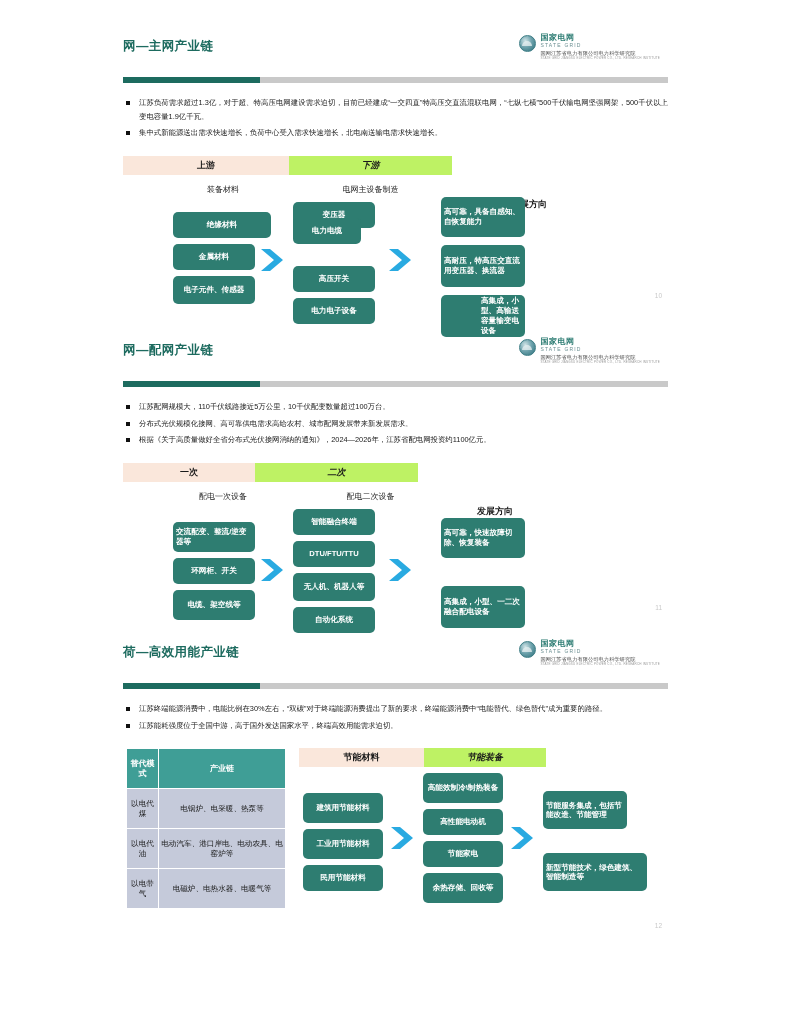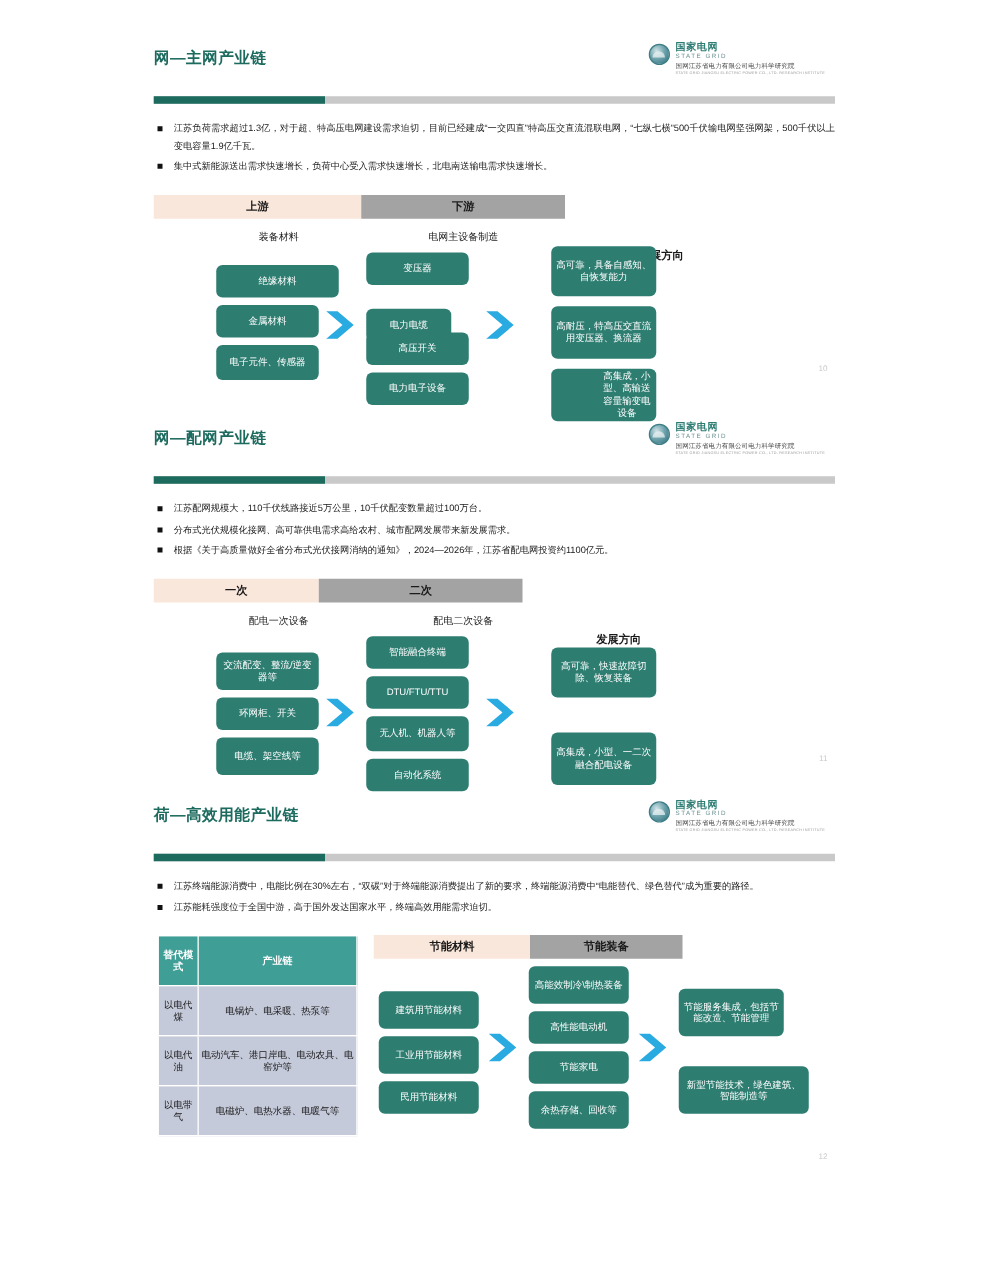--- a/index.html
+++ b/index.html
@@ -64,7 +64,7 @@
     font-size:9px;font-weight:bold;color:#1a1a1a;
   }
   .ch.c1{background:#fae7db;}
-  .ch.c2{background:#a3a3a3;}
+  .ch.c2{background:#bef264;font-style:italic;}
   .ch.c3{background:#7dd3fc;margin-top:48px;}
 
   .chain-body{position:relative;}

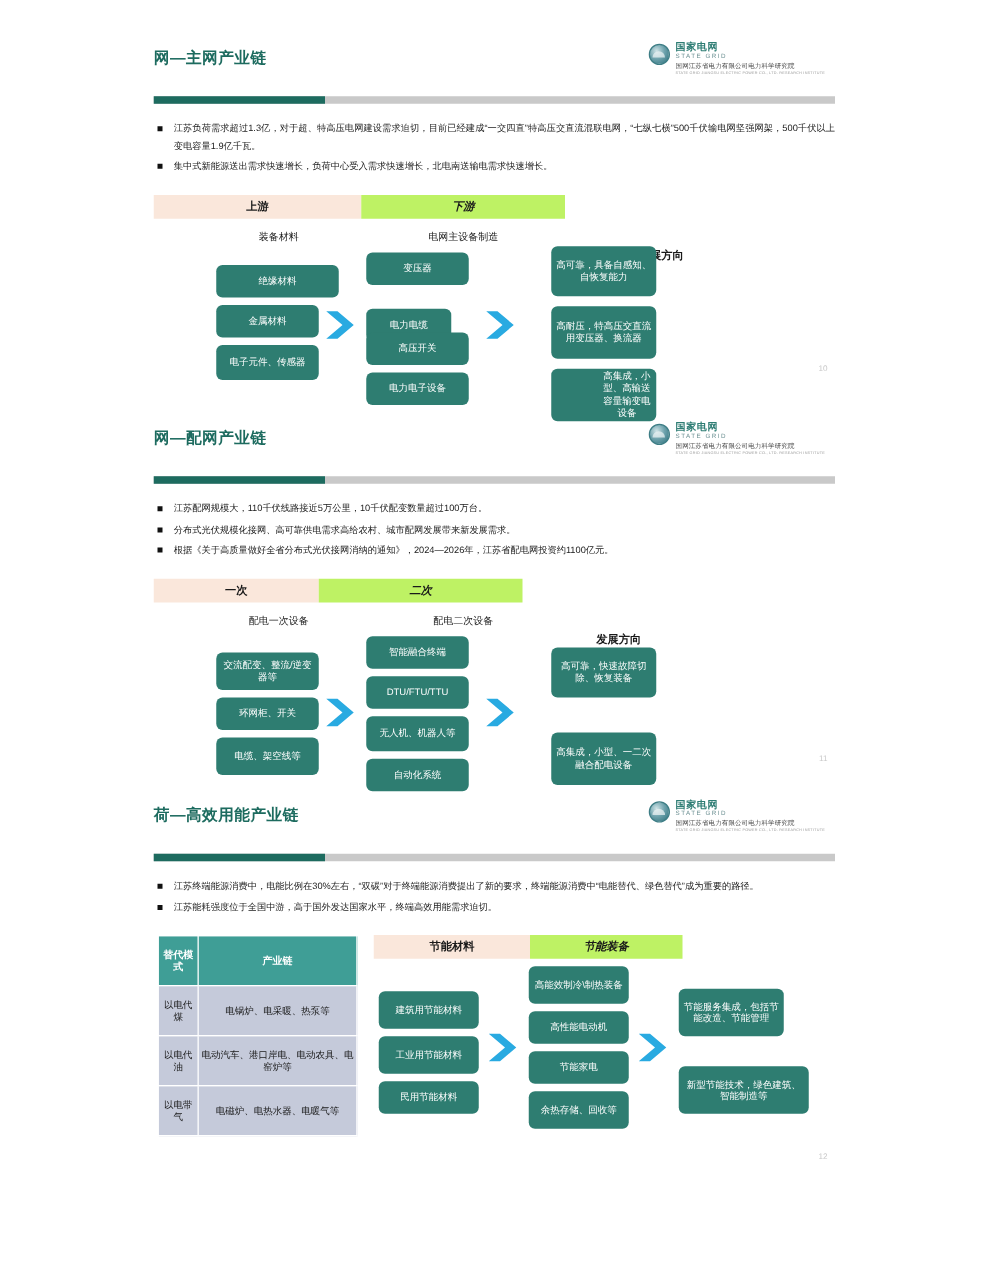--- a/index.html
+++ b/index.html
@@ -74,8 +74,9 @@
   .node{
     position:absolute;background:#2e7d71;color:#ffffff;
     border-radius:5px;display:flex;align-items:center;justify-content:center;
-    text-align:center;font-size:7.6px;line-height:1.3;padding:2px 3px;
+    font-size:7.6px;line-height:1.3;padding:2px 3px;
     box-sizing:border-box;
+    font-weight:bold;
   }
   .arrow{position:absolute;}
   .arrow svg{display:block;}

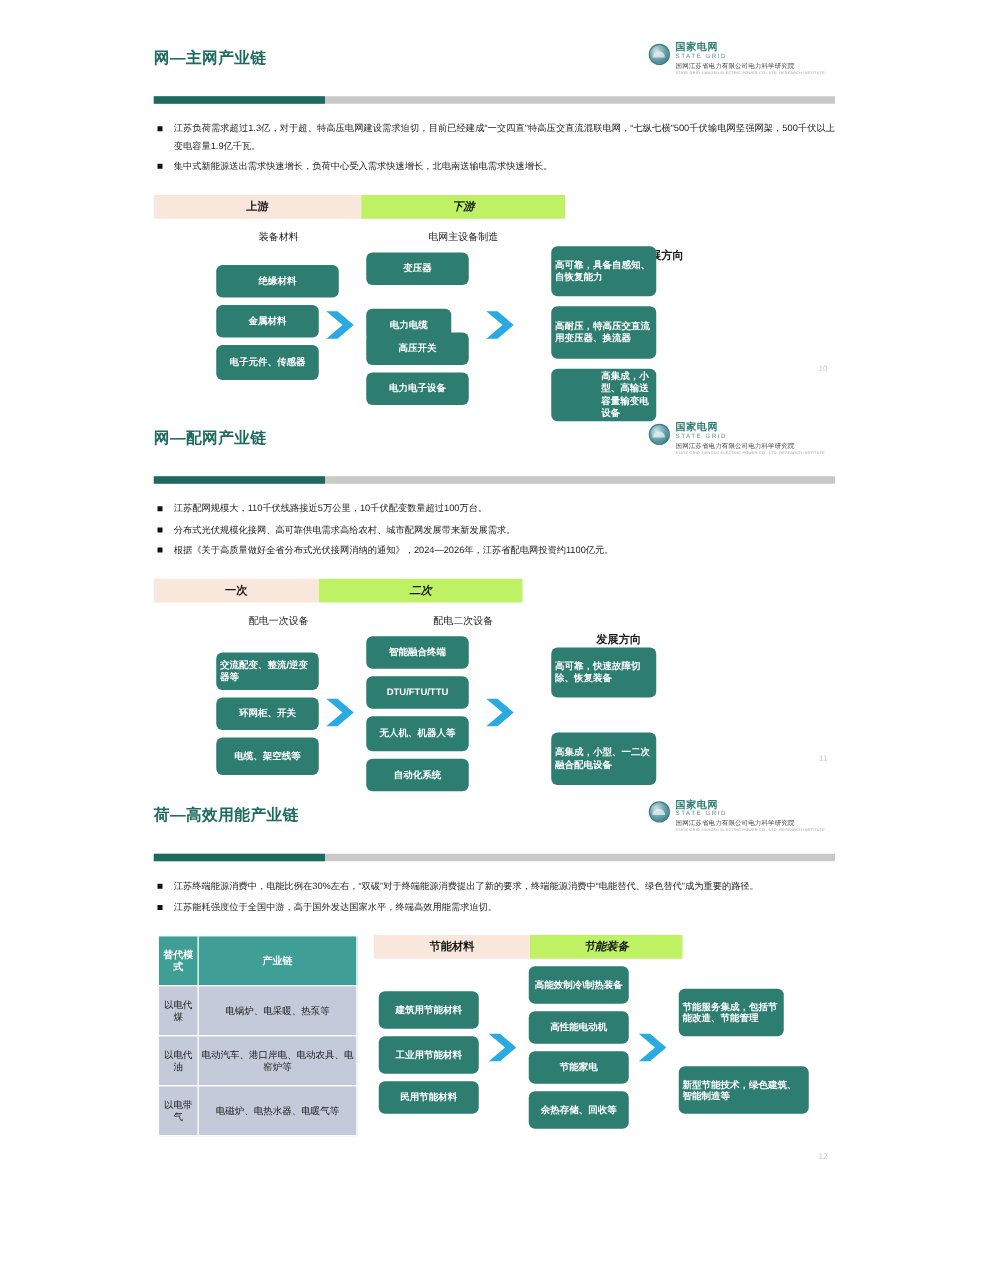--- a/index.html
+++ b/index.html
@@ -139,7 +139,7 @@
           <div class="node" style="left:50px;top:101px;width:82px;height:28px;">电子元件、传感器</div>
 
           <div class="node" style="left:170px;top:27px;width:82px;height:26px;">变压器</div>
-          <div class="node" style="left:170px;top:72px;width:68px;height:26px;">电力电缆</div>
+          <div class="node" style="left:170px;top:43px;width:68px;height:26px;">电力电缆</div>
           <div class="node" style="left:170px;top:91px;width:82px;height:26px;">高压开关</div>
           <div class="node" style="left:170px;top:123px;width:82px;height:26px;">电力电子设备</div>
 

